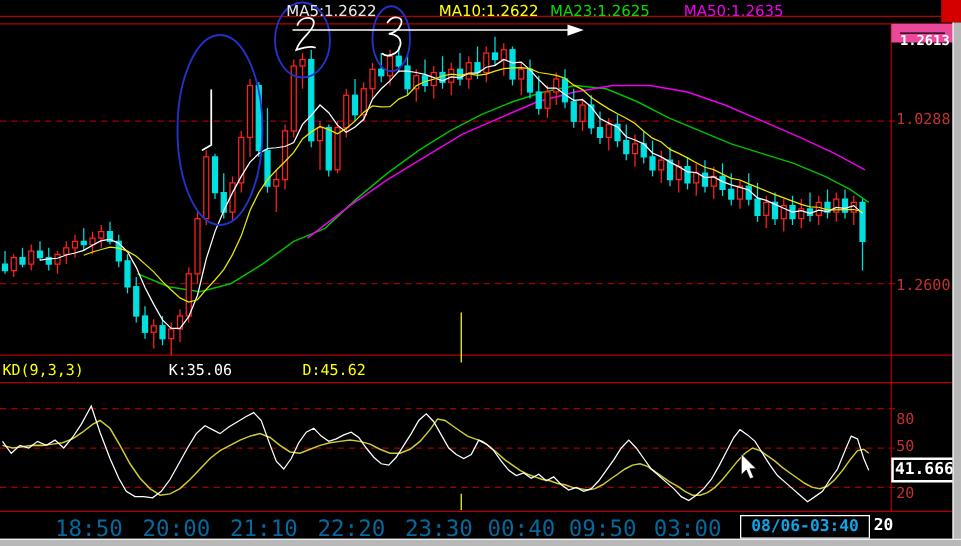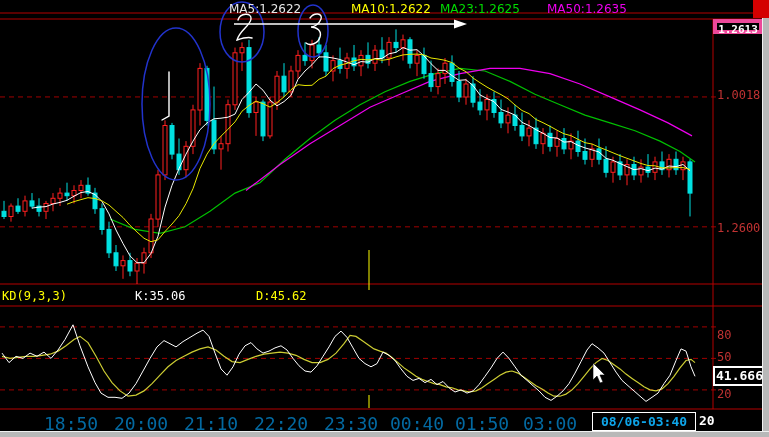--- a/index.html
+++ b/index.html
@@ -16,7 +16,7 @@
   .ma23{left:440px;color:#00dd00;}
   .ma50{left:547px;color:#ee00ee;}
   .corner-block{left:753px;top:0;width:16px;height:18px;background:#d40000;}
-  .pricebox{left:713px;top:19px;width:50px;height:15px;border:4px solid #ec4899;background:#000;
+  .pricebox{left:713px;top:19px;width:50px;height:15px;border:7px solid #ec4899;background:#000;
             color:#fff;font-size:11px;font-weight:bold;text-align:center;line-height:13px;}
   .axis-lbl{left:717px;color:#c03232;font-size:12px;}
   .lbl-12650{top:88px;}

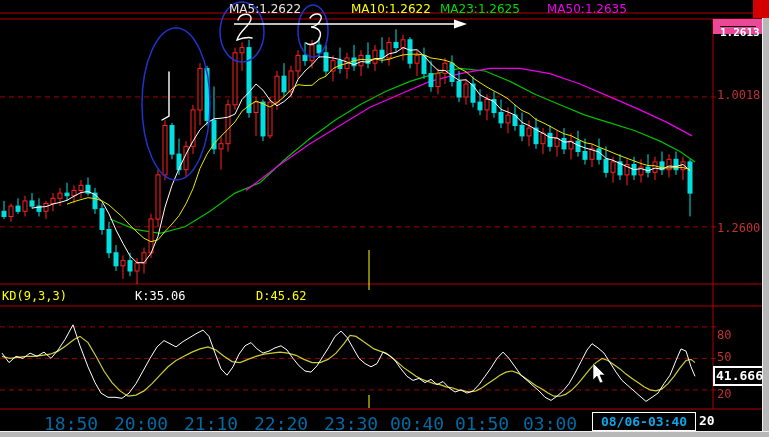--- a/index.html
+++ b/index.html
@@ -280,7 +280,7 @@
   <div class="abs corner-block"></div>
 
   <div class="abs pricebox">1.2613</div>
-  <div class="abs axis-lbl lbl-12650">1.0018</div>
+  <div class="abs axis-lbl lbl-12650">1.0288</div>
   <div class="abs axis-lbl lbl-12600">1.2600</div>
 
   <div class="abs kd-row kd-name">KD(9,3,3)</div>

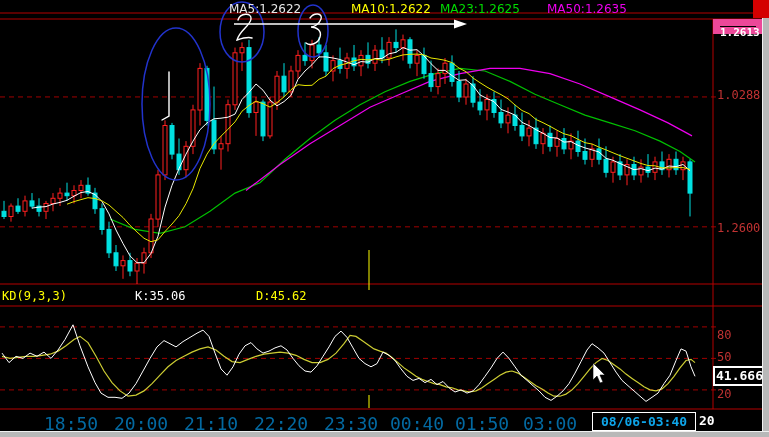--- a/index.html
+++ b/index.html
@@ -27,7 +27,7 @@
   .kd-row{top:289px;font-size:12px;}
   .kd-name{left:2px;color:#ffff00;}
   .kd-k{left:135px;color:#ffffff;}
-  .kd-d{left:242px;color:#ffff00;margin-left:14px;}
+  .kd-d{left:242px;color:#ffff00;}
   .readout{left:713px;top:366px;width:53px;height:20px;border:2px solid #ffffff;background:#000;
            color:#fff;font-size:13px;font-weight:bold;text-align:center;line-height:15px;}
   .tlabel{top:413px;width:44px;color:#0369a1;font-size:18px;font-weight:normal;text-align:center;}

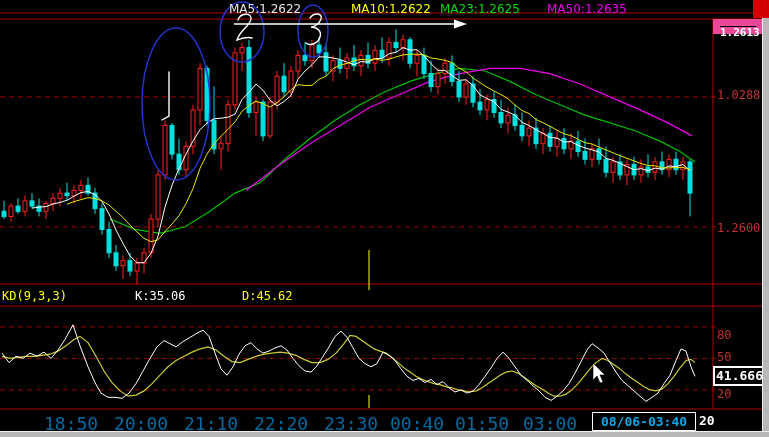--- a/index.html
+++ b/index.html
@@ -297,7 +297,7 @@
   <div class="abs tlabel t3">22:20</div>
   <div class="abs tlabel t4">23:30</div>
   <div class="abs tlabel t5">00:40</div>
-  <div class="abs tlabel t6">01:50</div>
+  <div class="abs tlabel t6">09:50</div>
   <div class="abs tlabel t7">03:00</div>
   <div class="abs timebox">08/06-03:40</div>
   <div class="abs t-right">20</div>

